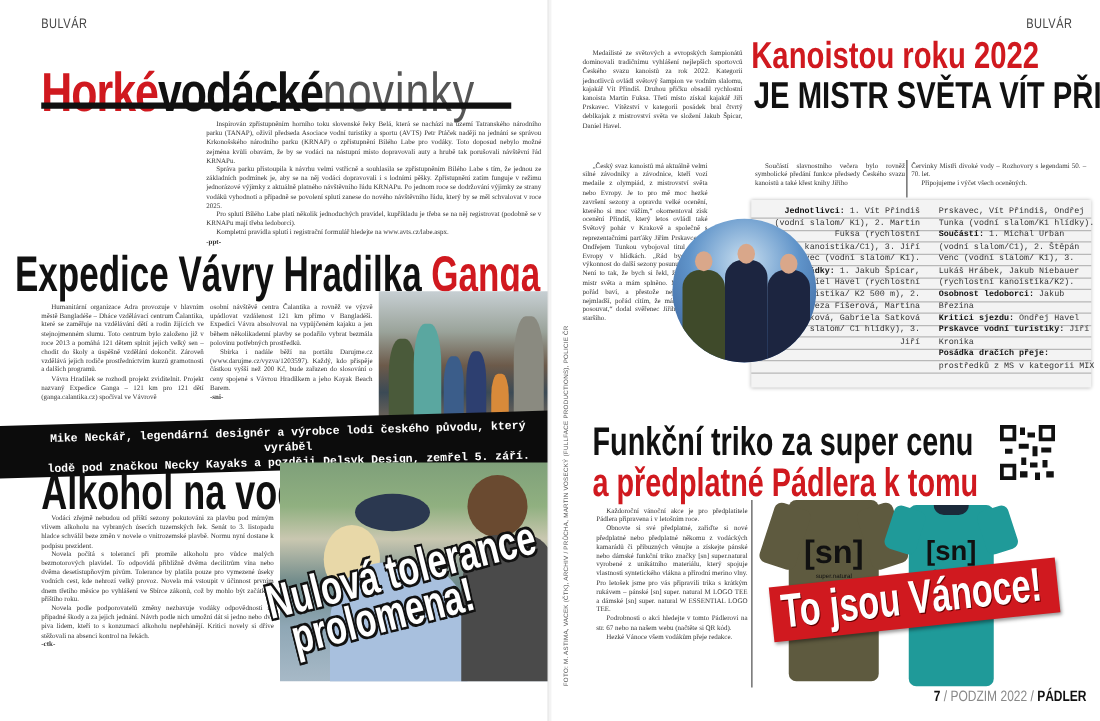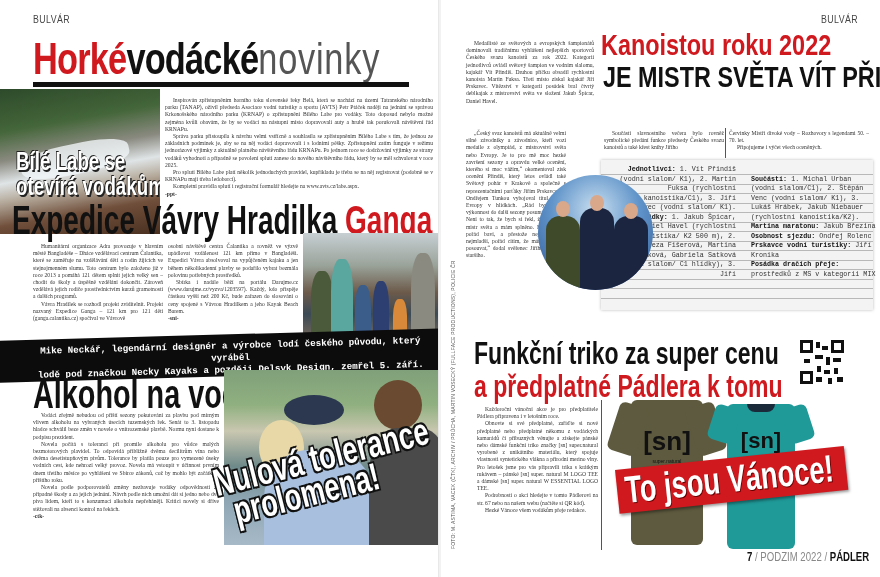--- a/index.html
+++ b/index.html
@@ -19,7 +19,7 @@
           transform-origin: left top; white-space: nowrap; }
 
   
-  .masthead { position: absolute; left: 33px; top: 34px; height: 46px; white-space: nowrap; }
+  .masthead { position: absolute; left: 33px; top: 50px; height: 46px; white-space: nowrap; }
   .masthead .w1 { color: #d0191f; font-size: 44px; font-weight: bold; font-family: "Liberation Sans", sans-serif; letter-spacing: -1px; }
   .masthead .w2 { color: #111; font-size: 44px; font-weight: bold; font-family: "Liberation Sans", sans-serif; letter-spacing: -1px; }
   .masthead .w3 { color: #555; font-size: 44px; font-weight: normal; font-family: "Liberation Sans", sans-serif; letter-spacing: 1px; }

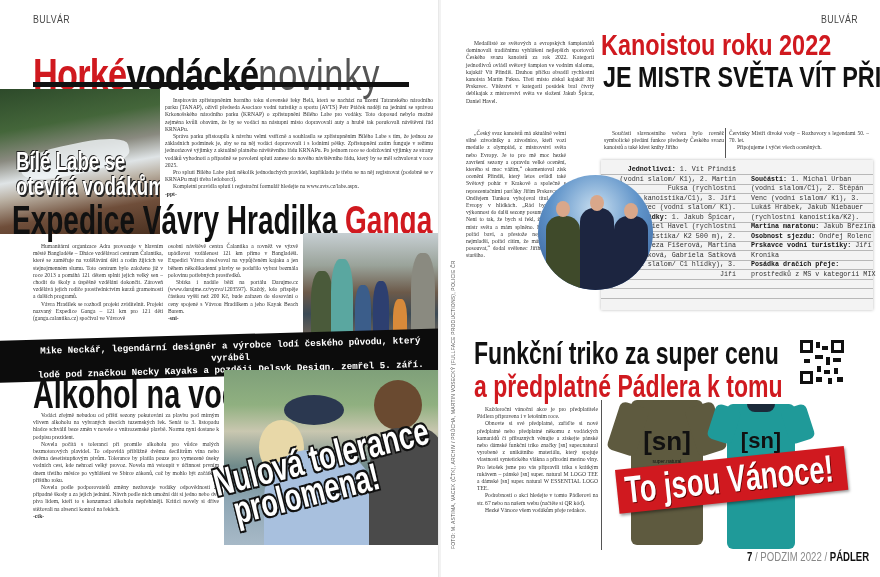--- a/index.html
+++ b/index.html
@@ -127,13 +127,6 @@
     </div>
     <div class="masthead-rule"></div>
 
-    <div class="photo photo-waterfall">
-      <div class="foam"></div>
-      <div class="cond photo-caption">
-        <div>Bílé Labe se</div>
-        <div>otevírá vodákům</div>
-      </div>
-    </div>
 
     <div class="body-text labe-text">
       <p>Inspirován zpřístupněním horního toku slovenské řeky Belá, která se nachází na území Tatranského národního parku (TANAP), oživil předseda Asociace vodní turistiky a sportu (AVTS) Petr Ptáček naději na jednání se správou Krkonošského národního parku (KRNAP) o zpřístupnění Bílého Labe pro vodáky. Toto doposud nebylo možné zejména kvůli obavám, že by se vodáci na nástupní místo dopravovali auty a hrubě tak porušovali návštěvní řád KRNAPu.</p>

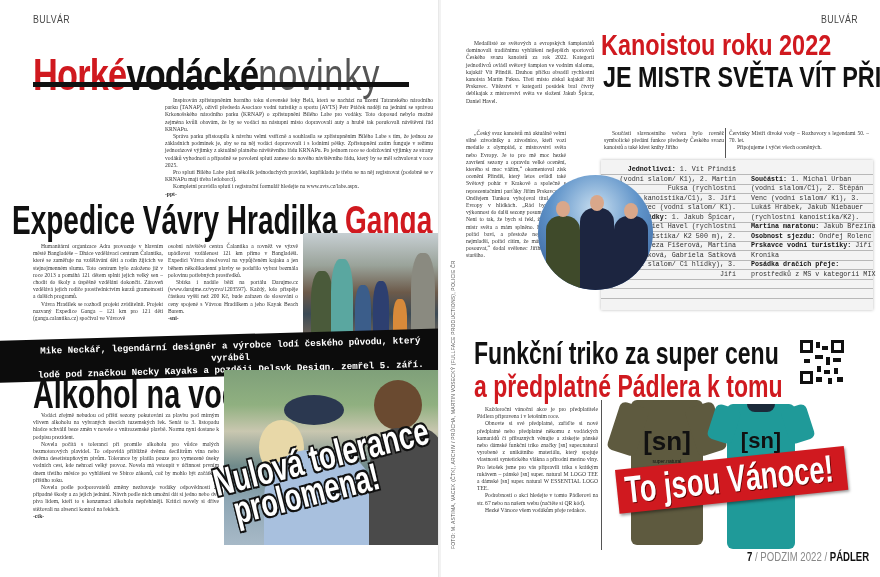--- a/index.html
+++ b/index.html
@@ -236,7 +236,7 @@
       <span><b>Posádky:</b><span> 1. Jakub Špicar, Daniel Havel (rychlostní kanoistika/ K2 500 m), 2. Tereza Fišerová, Martina Satková, Gabriela Satková (vodní slalom/ C1 hlídky), 3. Jiří</span></span>
     </div>
     <div class="results-col results-right">
-      <br>
+      <span>Prskavec, Vít Přindiš, Ondřej Tunka (vodní slalom/K1 hlídky).</span><br>
       <b>Součástí:</b><span> 1. Michal Urban (vodní slalom/C1), 2. Štěpán Venc (vodní slalom/ K1), 3. Lukáš Hrábek, Jakub Niebauer (rychlostní kanoistika/K2).</span><br>
       <b>Martina maratonu:</b><span> Jakub Březina</span><br>
       <b>Osobnost sjezdu:</b><span> Ondřej Rolenc</span><br>

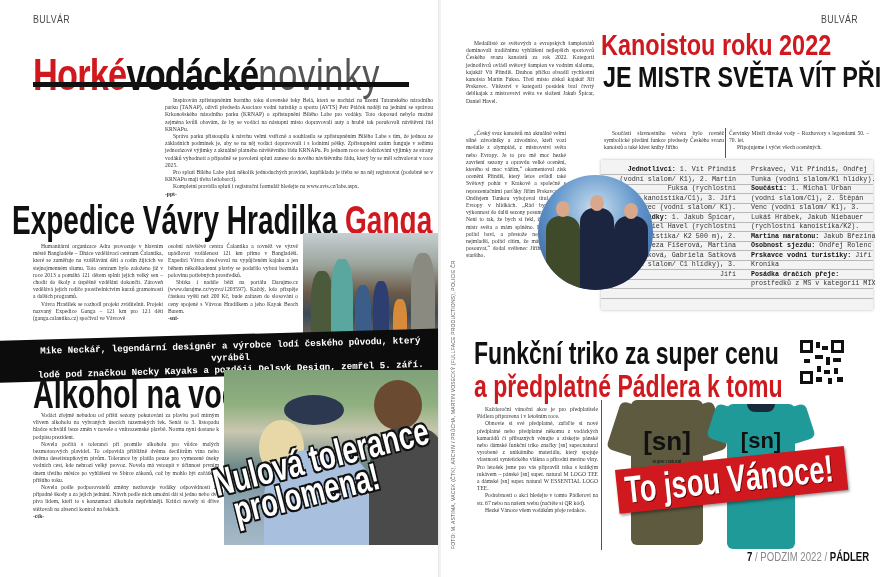--- a/index.html
+++ b/index.html
@@ -238,7 +238,7 @@
     <div class="results-col results-right">
       <span>Prskavec, Vít Přindiš, Ondřej Tunka (vodní slalom/K1 hlídky).</span><br>
       <b>Součástí:</b><span> 1. Michal Urban (vodní slalom/C1), 2. Štěpán Venc (vodní slalom/ K1), 3. Lukáš Hrábek, Jakub Niebauer (rychlostní kanoistika/K2).</span><br>
-      <b>Martina maratonu:</b><span> Jakub Březina</span><br>
+      <b>Osobnost ledoborci:</b><span> Jakub Březina</span><br>
       <b>Osobnost sjezdu:</b><span> Ondřej Rolenc</span><br>
       <b>Prskavce vodní turistiky:</b><span> Jiří Kronika</span><br>
       <b>Posádka dračích přeje:</b><span> prostředků z MS v kategorii MIX</span>

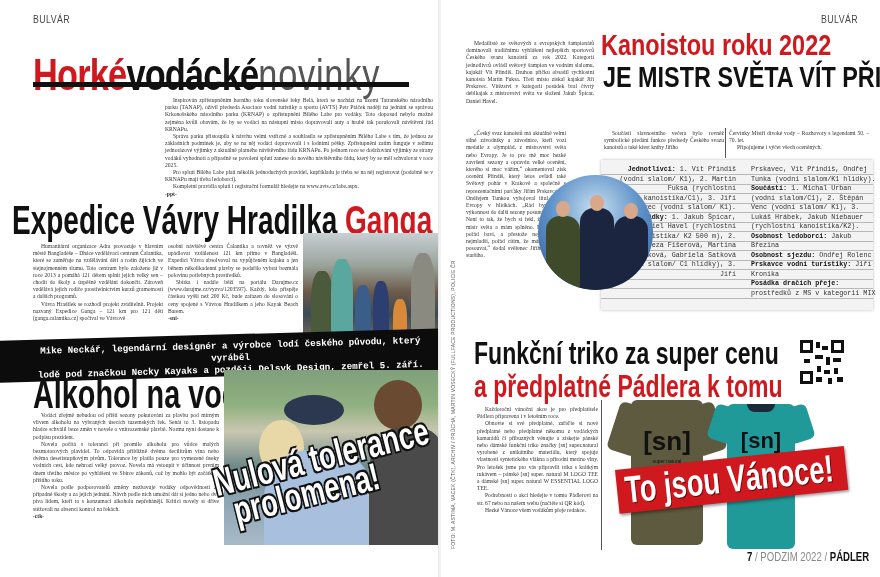--- a/index.html
+++ b/index.html
@@ -239,7 +239,7 @@
       <span>Prskavec, Vít Přindiš, Ondřej Tunka (vodní slalom/K1 hlídky).</span><br>
       <b>Součástí:</b><span> 1. Michal Urban (vodní slalom/C1), 2. Štěpán Venc (vodní slalom/ K1), 3. Lukáš Hrábek, Jakub Niebauer (rychlostní kanoistika/K2).</span><br>
       <b>Osobnost ledoborci:</b><span> Jakub Březina</span><br>
-      <b>Osobnost sjezdu:</b><span> Ondřej Rolenc</span><br>
+      <b>Kritici sjezdu:</b><span> Ondřej Rolenc</span><br>
       <b>Prskavce vodní turistiky:</b><span> Jiří Kronika</span><br>
       <b>Posádka dračích přeje:</b><span> prostředků z MS v kategorii MIX</span>
     </div>

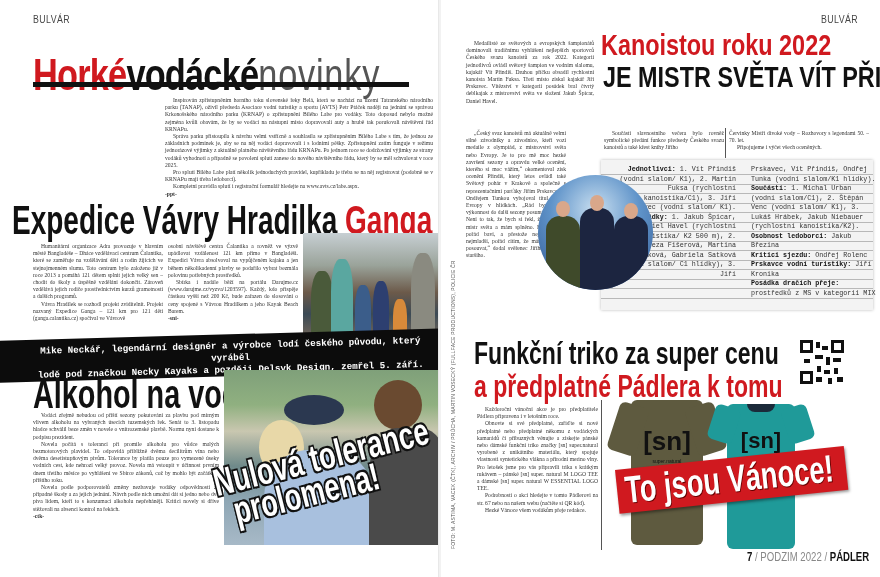--- a/index.html
+++ b/index.html
@@ -239,7 +239,7 @@
       <span>Prskavec, Vít Přindiš, Ondřej Tunka (vodní slalom/K1 hlídky).</span><br>
       <b>Součástí:</b><span> 1. Michal Urban (vodní slalom/C1), 2. Štěpán Venc (vodní slalom/ K1), 3. Lukáš Hrábek, Jakub Niebauer (rychlostní kanoistika/K2).</span><br>
       <b>Osobnost ledoborci:</b><span> Jakub Březina</span><br>
-      <b>Kritici sjezdu:</b><span> Ondřej Rolenc</span><br>
+      <b>Kritici sjezdu:</b><span> Ondřej Havel</span><br>
       <b>Prskavce vodní turistiky:</b><span> Jiří Kronika</span><br>
       <b>Posádka dračích přeje:</b><span> prostředků z MS v kategorii MIX</span>
     </div>

